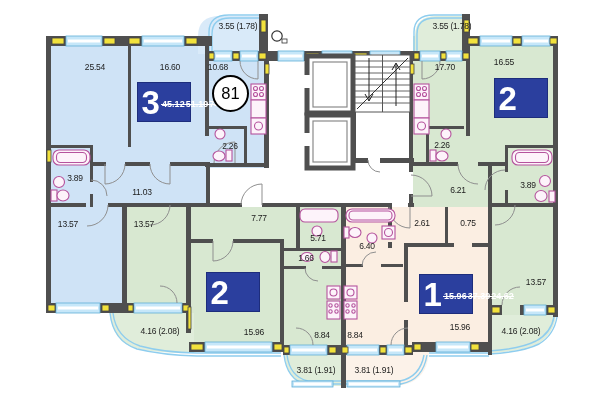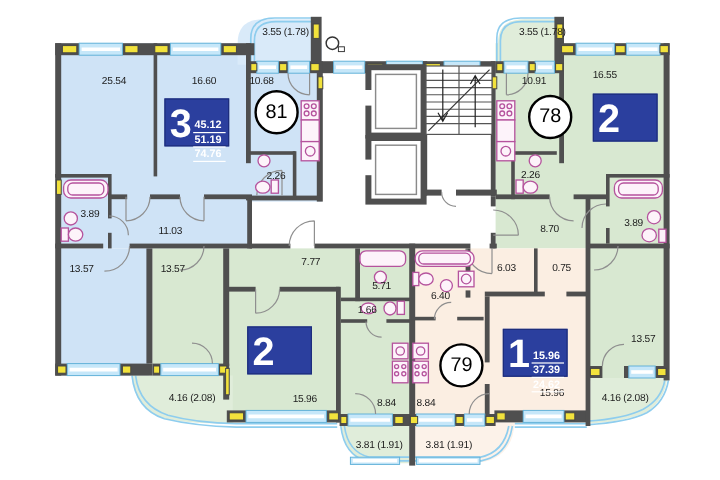--- a/index.html
+++ b/index.html
@@ -364,7 +364,7 @@
 <span class="lbl" style="left:75px;top:178px">3.89</span>
 <span class="lbl" style="left:142px;top:192px">11.03</span>
 <span class="lbl" style="left:68px;top:224px">13.57</span>
-<span class="lbl" style="left:445px;top:67px">10.91</span>
+<span class="lbl" style="left:445px;top:67px">17.70</span>
 <span class="lbl" style="left:504px;top:62px">16.55</span>
 <span class="lbl" style="left:452px;top:26px">3.55 (1.78)</span>
 <span class="lbl" style="left:442px;top:145px">2.26</span>

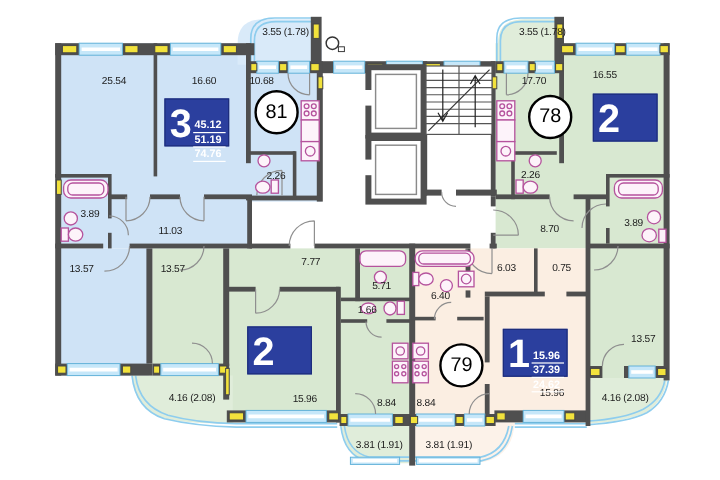--- a/index.html
+++ b/index.html
@@ -13,7 +13,7 @@
     border:1px solid #1d2d7c;display:flex;padding:1px 2px}
   .abox .digit{flex:0 0 44%;color:#fff;font-weight:bold;font-size:33px;
     line-height:37px;text-align:center}
-  .abox .vals{flex:1;display:flex;flex-direction:column;justify-content:space-between;padding:15px 0}
+  .abox .vals{flex:1;display:flex;flex-direction:row;justify-content:space-between;padding:15px 0}
   .abox .vals div{color:#fff;font-size:9px;font-weight:bold;line-height:11px;
     border-bottom:1px solid #fff;padding-left:1px}
   .ucirc{position:absolute;width:37px;height:37px;border:2.5px solid #000;

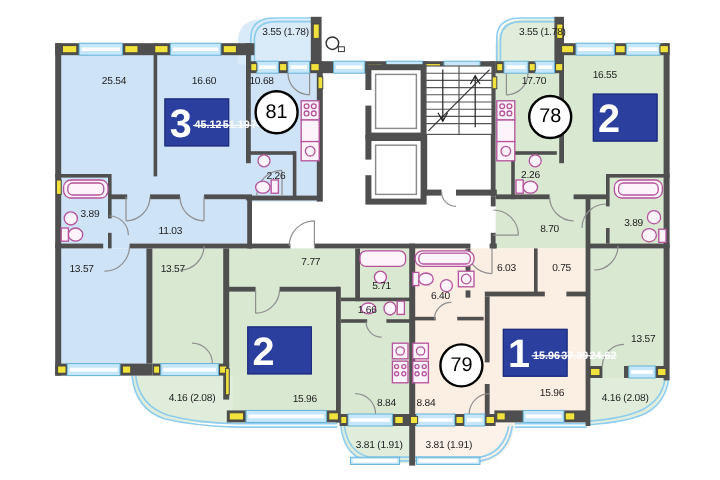--- a/index.html
+++ b/index.html
@@ -411,7 +411,6 @@
 </div>
 
 <div class="ucirc" style="left:212px;top:75px">81</div>
-<div class="ucirc" style="left:440px;top:79px">78</div>
 <div class="ucirc" style="left:366px;top:286px">79</div>
 
 </div>

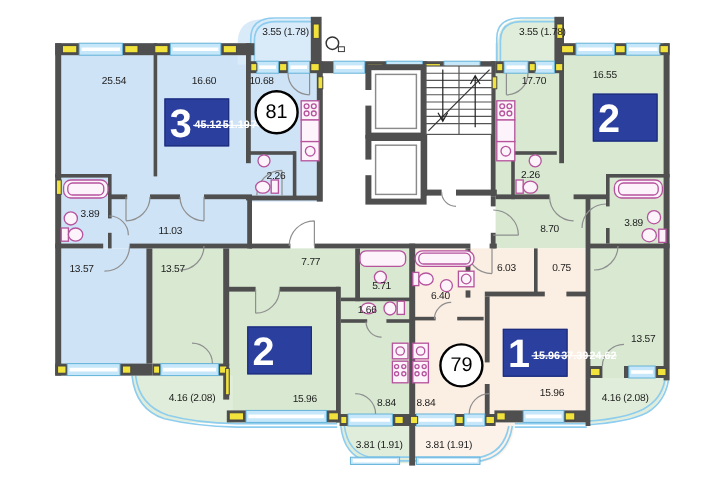--- a/index.html
+++ b/index.html
@@ -368,7 +368,7 @@
 <span class="lbl" style="left:504px;top:62px">16.55</span>
 <span class="lbl" style="left:452px;top:26px">3.55 (1.78)</span>
 <span class="lbl" style="left:442px;top:145px">2.26</span>
-<span class="lbl" style="left:458px;top:190px">8.70</span>
+<span class="lbl" style="left:458px;top:190px">6.21</span>
 <span class="lbl" style="left:528px;top:185px">3.89</span>
 <span class="lbl" style="left:536px;top:282px">13.57</span>
 <span class="lbl" style="left:521px;top:331px">4.16 (2.08)</span>

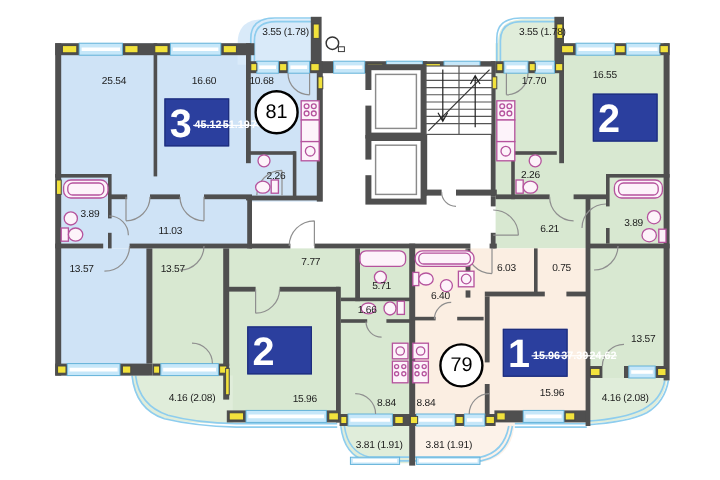--- a/index.html
+++ b/index.html
@@ -380,7 +380,7 @@
 <span class="lbl" style="left:322px;top:335px">8.84</span>
 <span class="lbl" style="left:160px;top:331px">4.16 (2.08)</span>
 <span class="lbl" style="left:316px;top:370px">3.81 (1.91)</span>
-<span class="lbl" style="left:422px;top:223px">6.03</span>
+<span class="lbl" style="left:422px;top:223px">2.61</span>
 <span class="lbl" style="left:468px;top:223px">0.75</span>
 <span class="lbl" style="left:367px;top:246px">6.40</span>
 <span class="lbl" style="left:355px;top:335px">8.84</span>

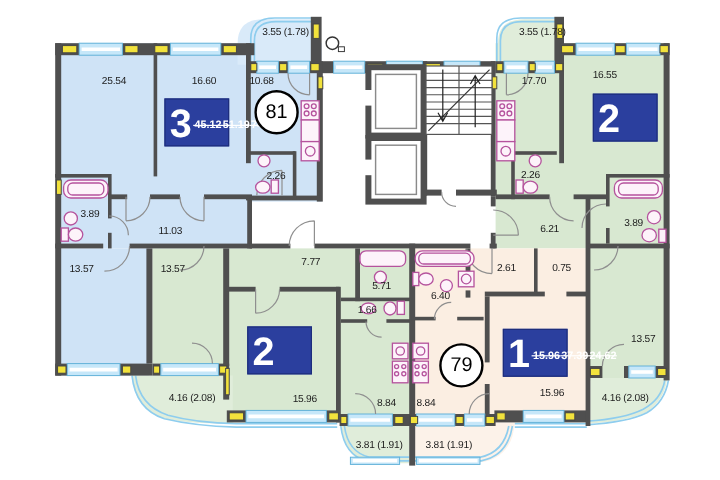--- a/index.html
+++ b/index.html
@@ -411,7 +411,6 @@
 </div>
 
 <div class="ucirc" style="left:212px;top:75px">81</div>
-<div class="ucirc" style="left:366px;top:286px">79</div>
 
 </div>
 

